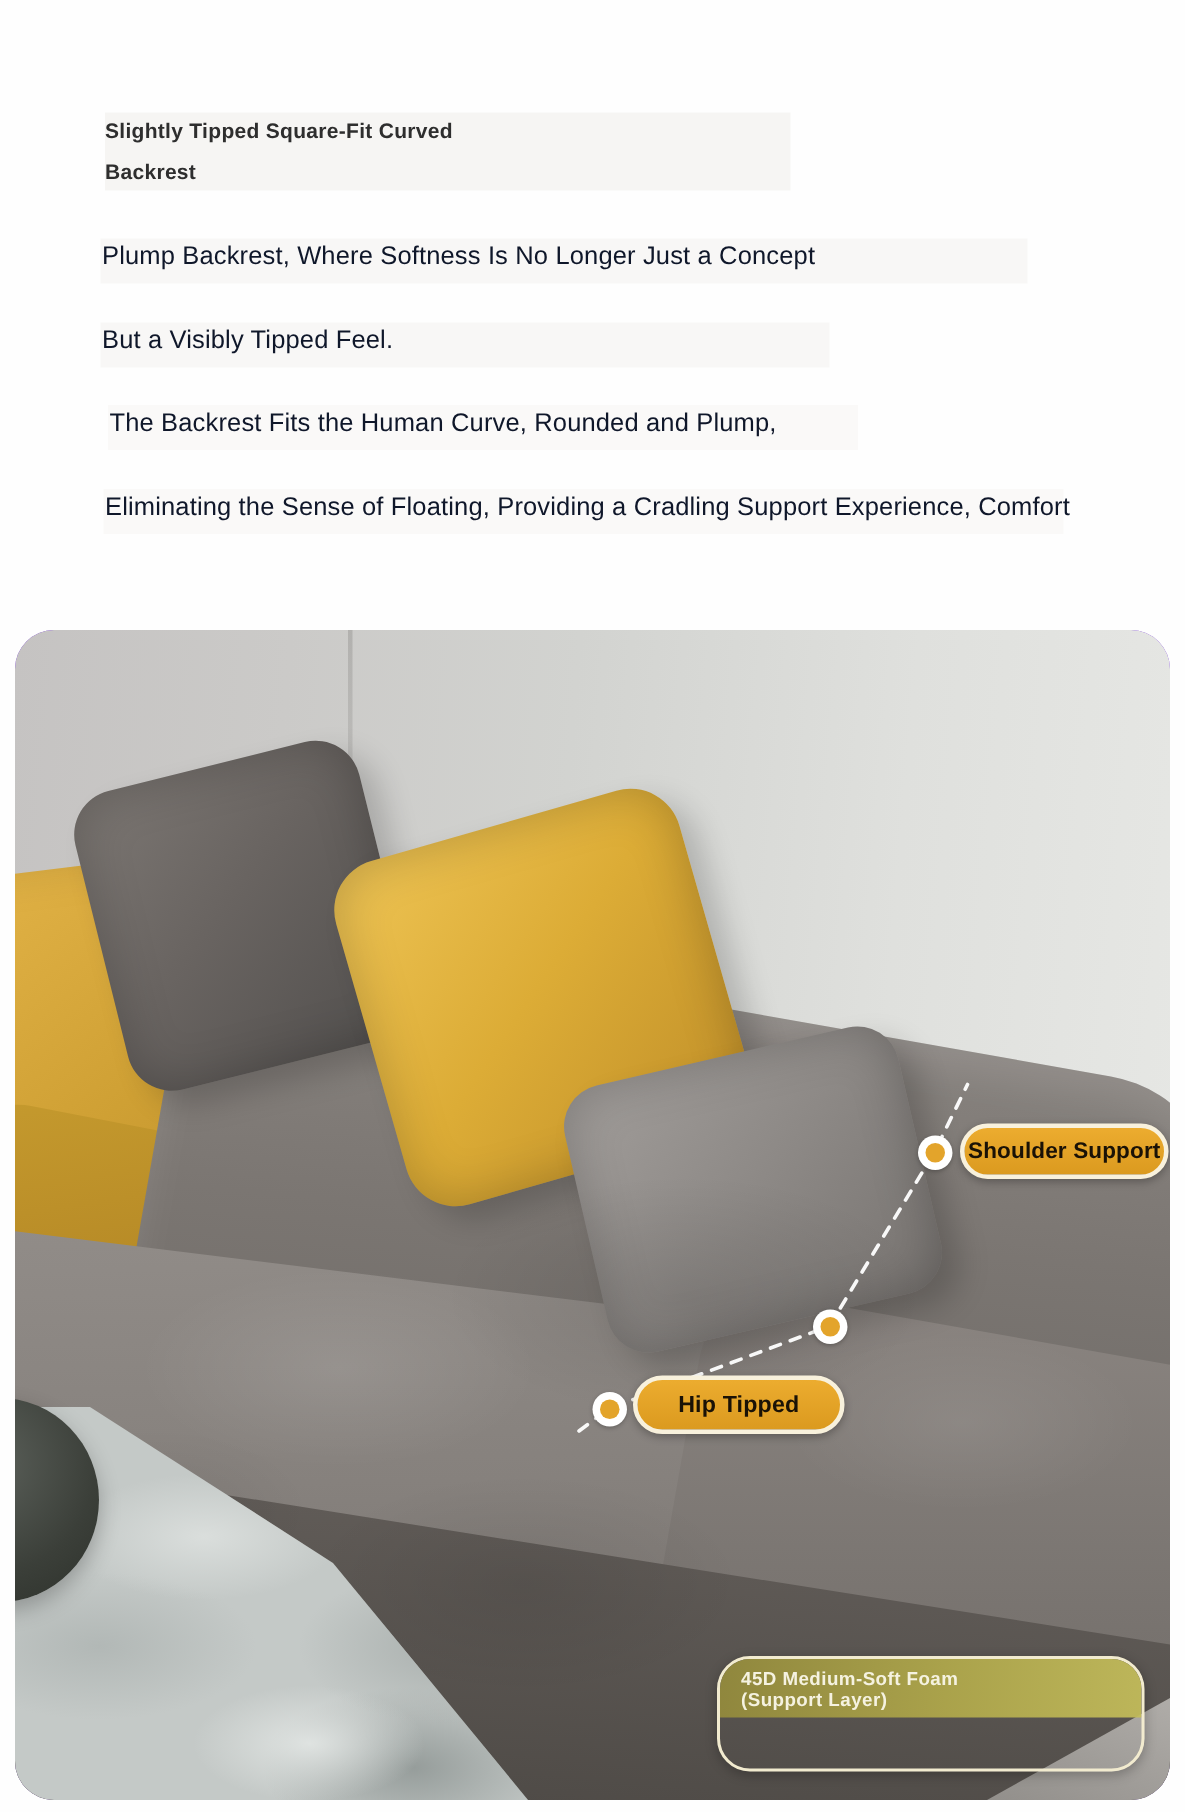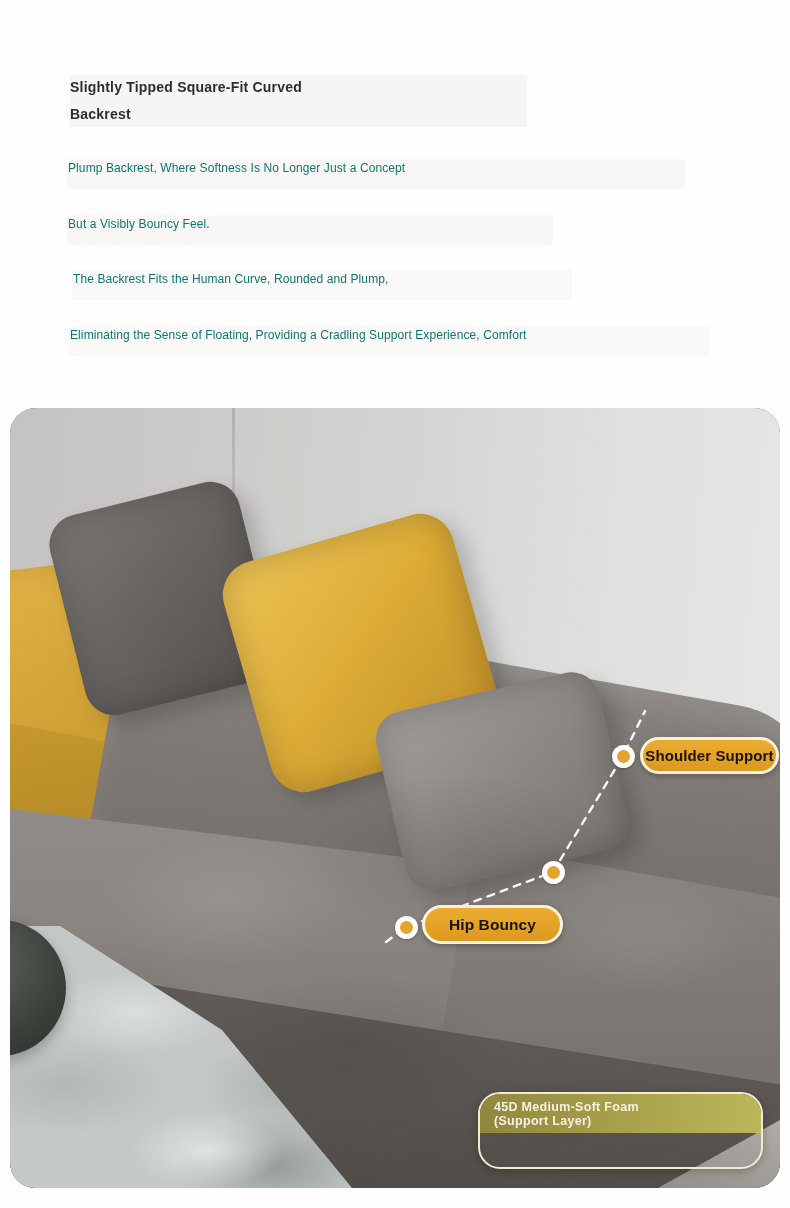--- a/index.html
+++ b/index.html
@@ -11,7 +11,7 @@
   .title{position:absolute;left:70px;top:74px;font-size:14px;line-height:27px;
          font-weight:700;color:#2e2e2e;letter-spacing:.2px;}
   .title span{display:block;}
-  .para{position:absolute;font-size:12px;color:#0f766e;white-space:nowrap;letter-spacing:.1px;}
+  .para{position:absolute;font-size:17px;color:#0f172a;white-space:nowrap;letter-spacing:.1px;}
 
   
   .photo{position:absolute;left:10px;top:408px;width:770px;height:780px;

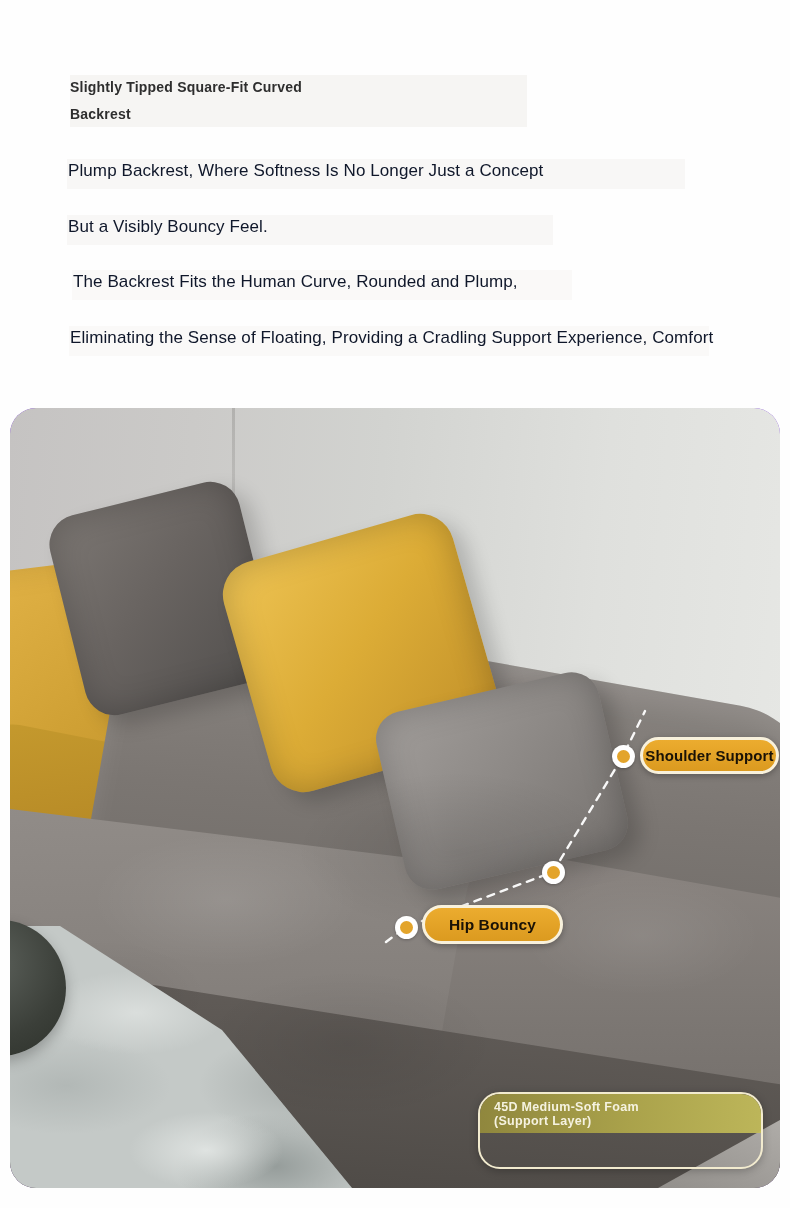--- a/index.html
+++ b/index.html
@@ -122,7 +122,7 @@
 </h1>
 
 <div class="para" style="left:68px;top:161px;">Plump Backrest, Where Softness Is No Longer Just a Concept</div>
-<div class="para" style="left:68px;top:217px;">But a Visibly Bouncy Feel.</div>
+<div class="para" style="left:68px;top:217px;">But a Visibly Tipped Feel.</div>
 <div class="para" style="left:73px;top:272px;">The Backrest Fits the Human Curve, Rounded and Plump,</div>
 <div class="para" style="left:70px;top:328px;">Eliminating the Sense of Floating, Providing a Cradling Support Experience, Comfort</div>
 

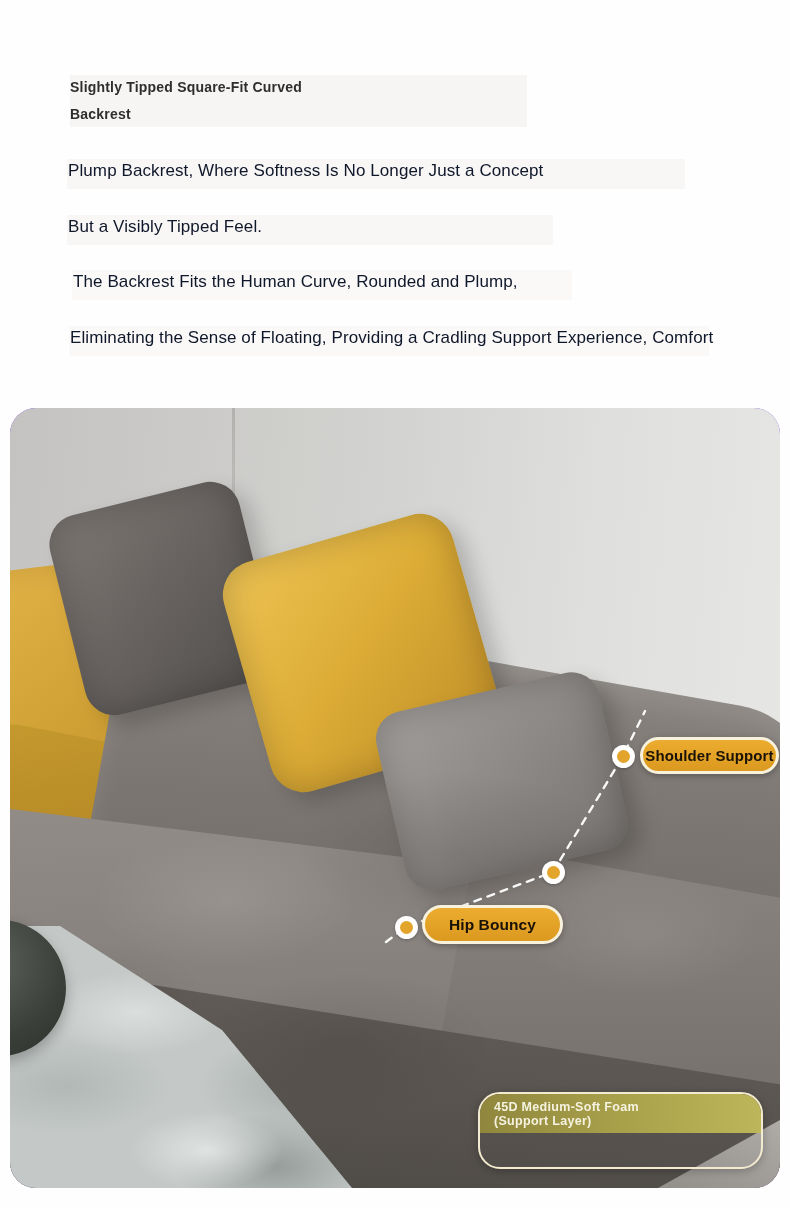--- a/index.html
+++ b/index.html
@@ -14,7 +14,7 @@
   .para{position:absolute;font-size:17px;color:#0f172a;white-space:nowrap;letter-spacing:.1px;}
 
   
-  .photo{position:absolute;left:10px;top:408px;width:770px;height:780px;
+  .photo{position:absolute;left:10px;top:420px;width:770px;height:780px;
          border-radius:26px;overflow:hidden;background:#6d28d9;}
 
   

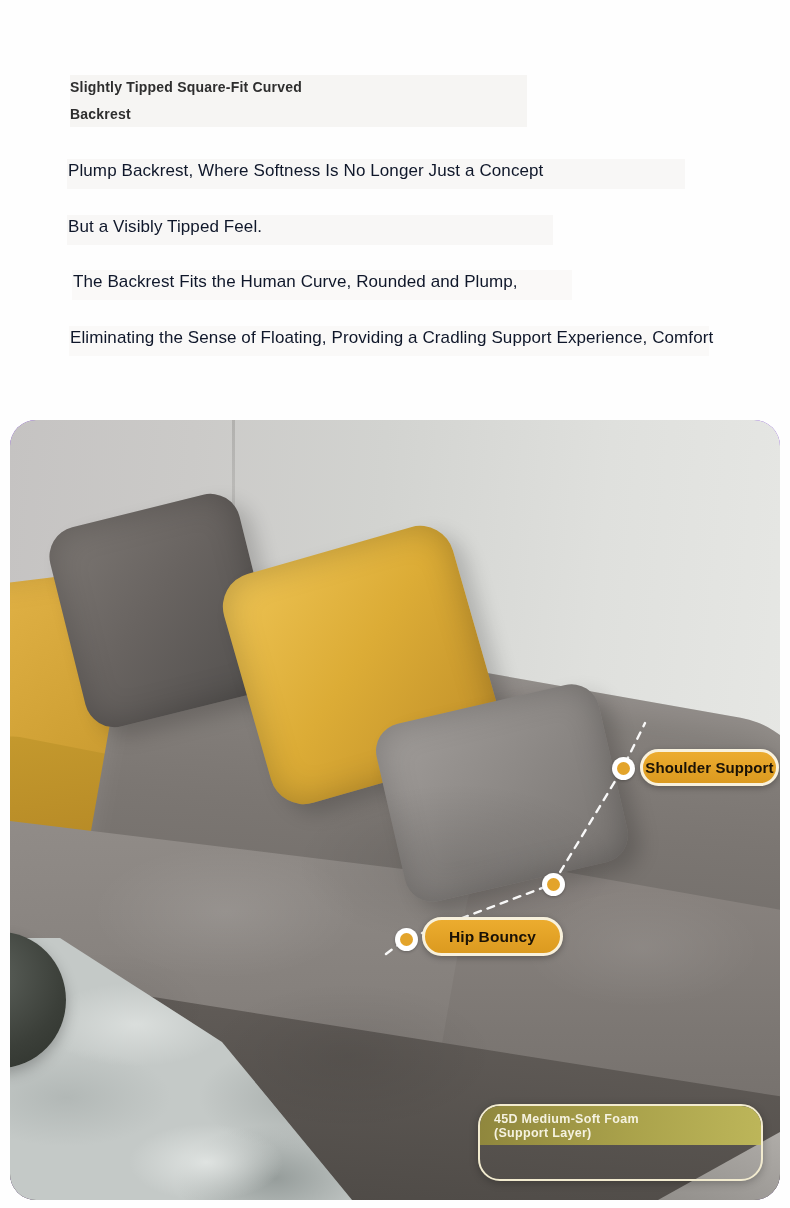--- a/index.html
+++ b/index.html
@@ -158,7 +158,7 @@
   <div class="dot" style="left:384.5px;top:507.5px;"></div>
 
   <div class="pill pill-shoulder">Shoulder Support</div>
-  <div class="pill pill-hip">Hip Bouncy</div>
+  <div class="pill pill-hip">Hip Tipped</div>
 
 
   <div class="foam-box">

